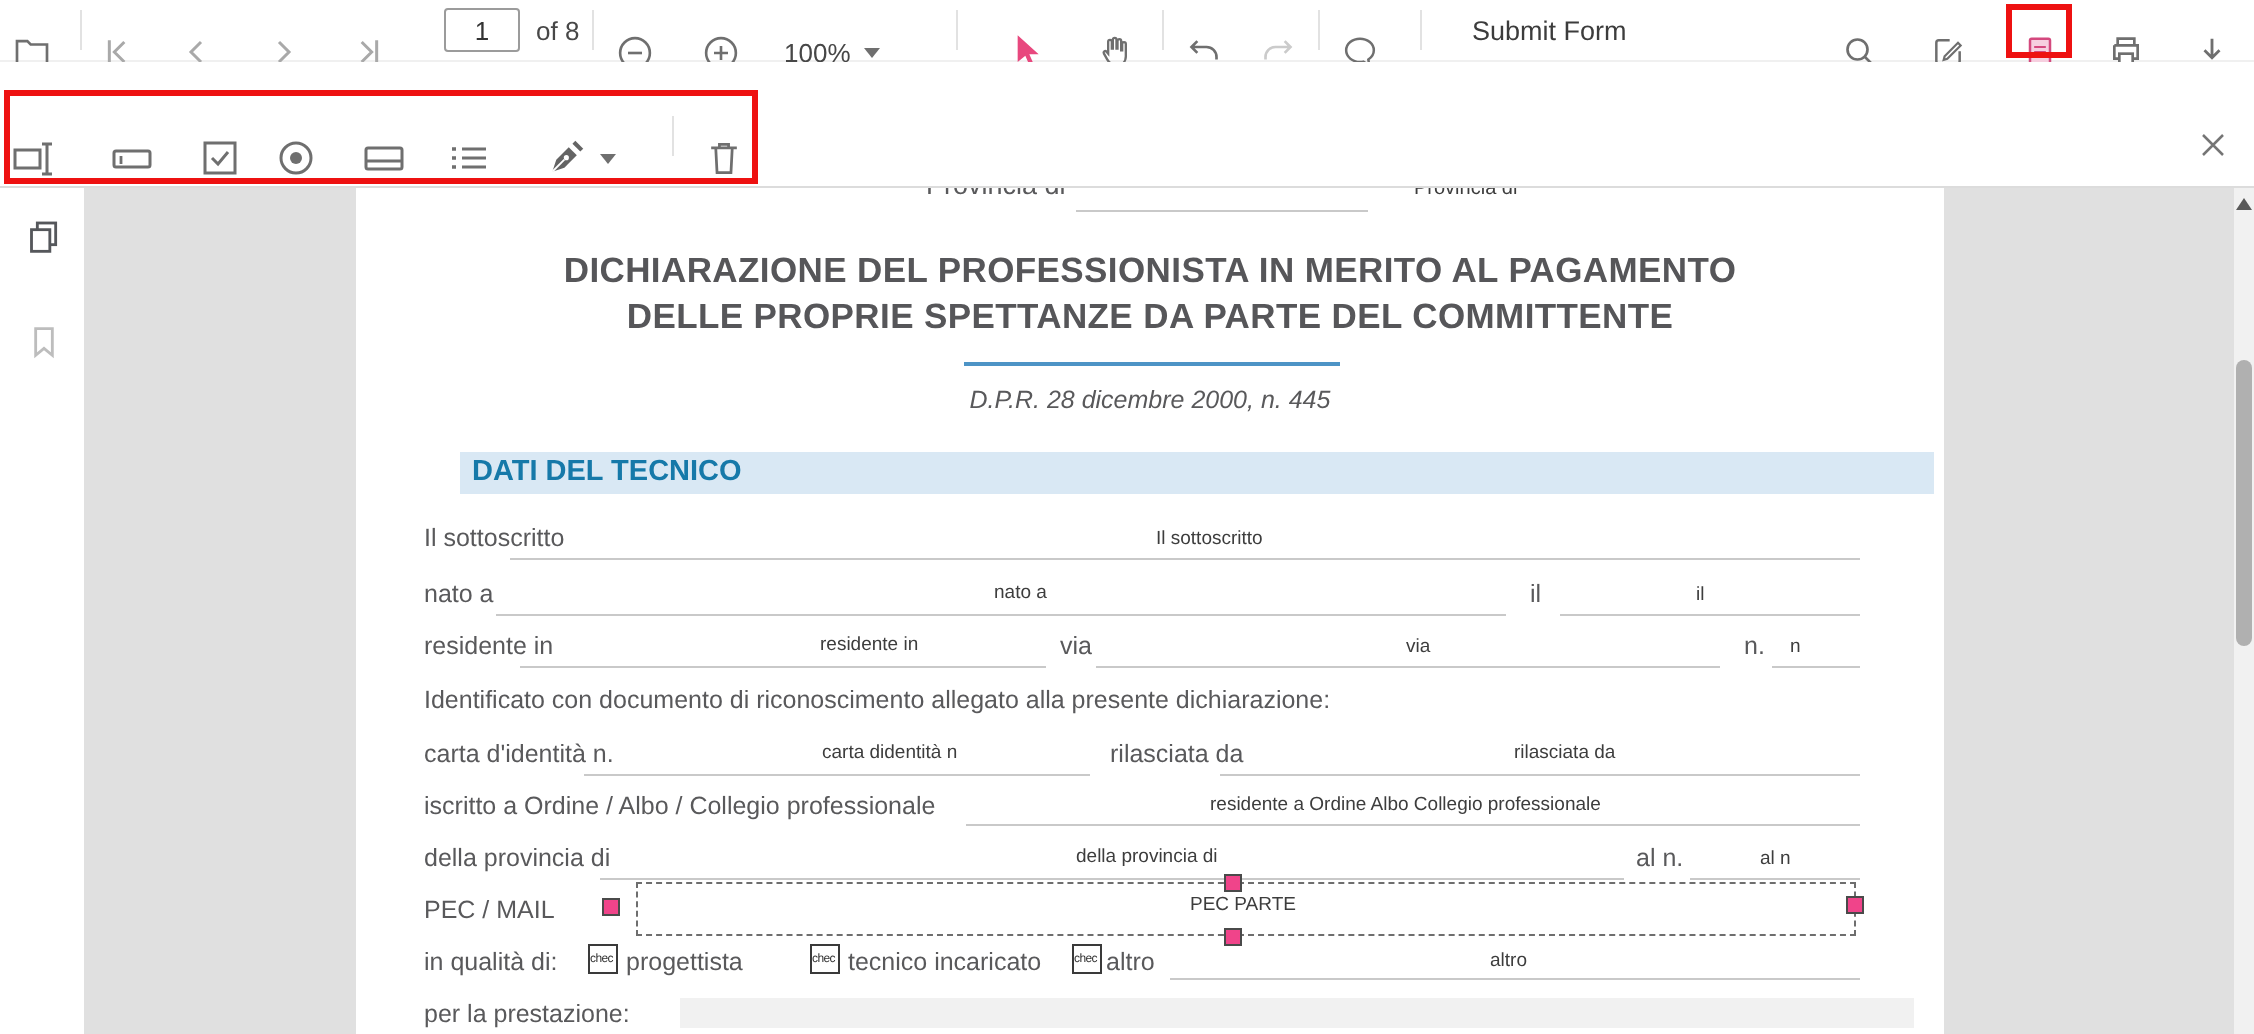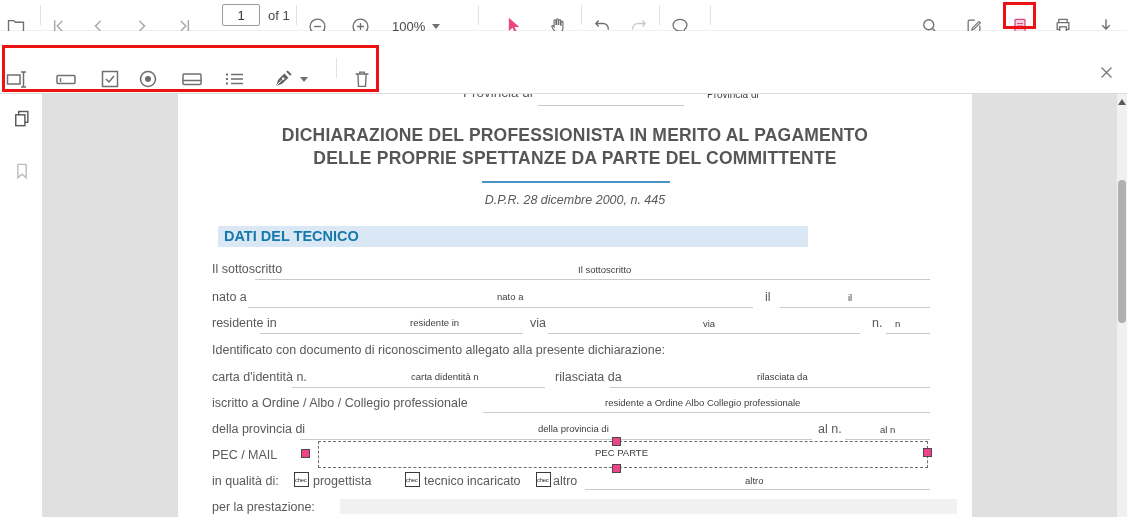--- a/index.html
+++ b/index.html
@@ -108,7 +108,7 @@
       </button>
 
     <input class="pageinput" value="1" style="">
-    <span class="tblbl" style="left:268px">of 1</span>
+    <span class="tblbl" style="left:268px">of 8</span>
     <div class="sep" style="left:296px"></div>
 
     <button class="tbtn" style="left:303px">

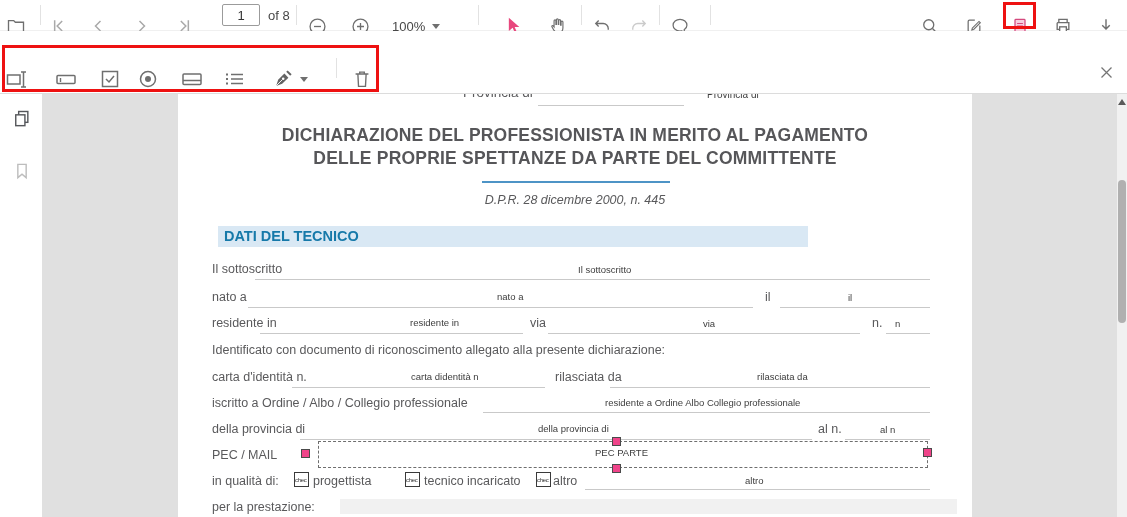--- a/index.html
+++ b/index.html
@@ -174,6 +174,7 @@
       </button>
     <div class="sep" style="left:710px"></div>
 
+    <button class="submitbtn">Submit Form</button>
 
     <button class="tbtn" style="left:916px">
         <span>

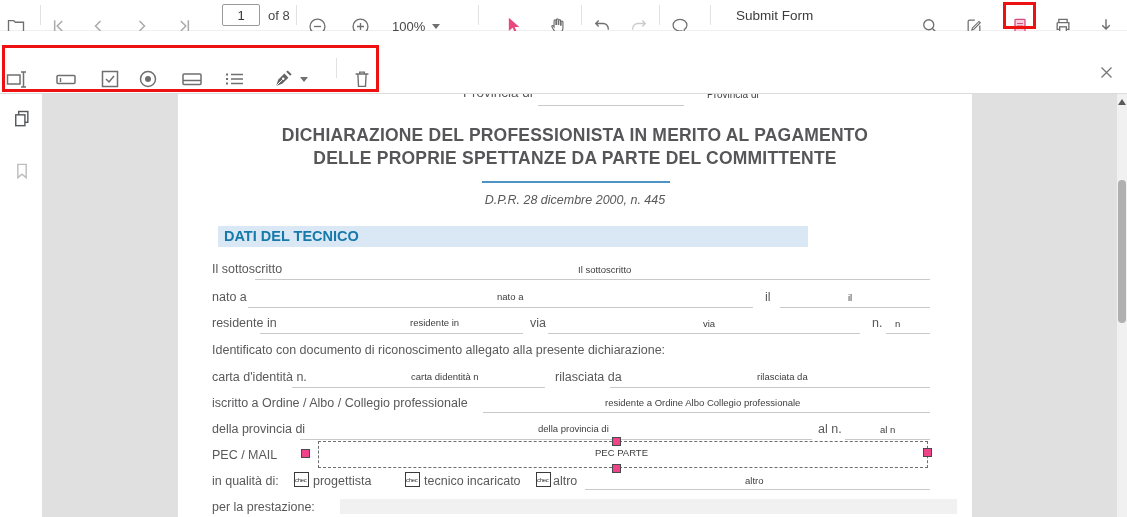--- a/index.html
+++ b/index.html
@@ -52,7 +52,7 @@
   .subtitle { position:absolute; left:0; width:100%; text-align:center; font-style:italic;
               font-size:12.5px; color:#59595b; }
   .bluerule { position:absolute; left:304px; top:87px; width:188px; height:2px; background:#4d94c6; }
-  .secbar { position:absolute; left:40px; top:132px; width:590px; height:21px; background:#d9e8f4;
+  .secbar { position:absolute; left:52px; top:132px; width:737px; height:21px; background:#d9e8f4;
             color:#1679a9; font-weight:bold; font-size:14.5px; line-height:21px; padding-left:6px; }
   .dashfield { position:absolute; left:140px; top:347px; width:610px; height:27px;
                border:1px dashed #6e6e6e; cursor:move; }

